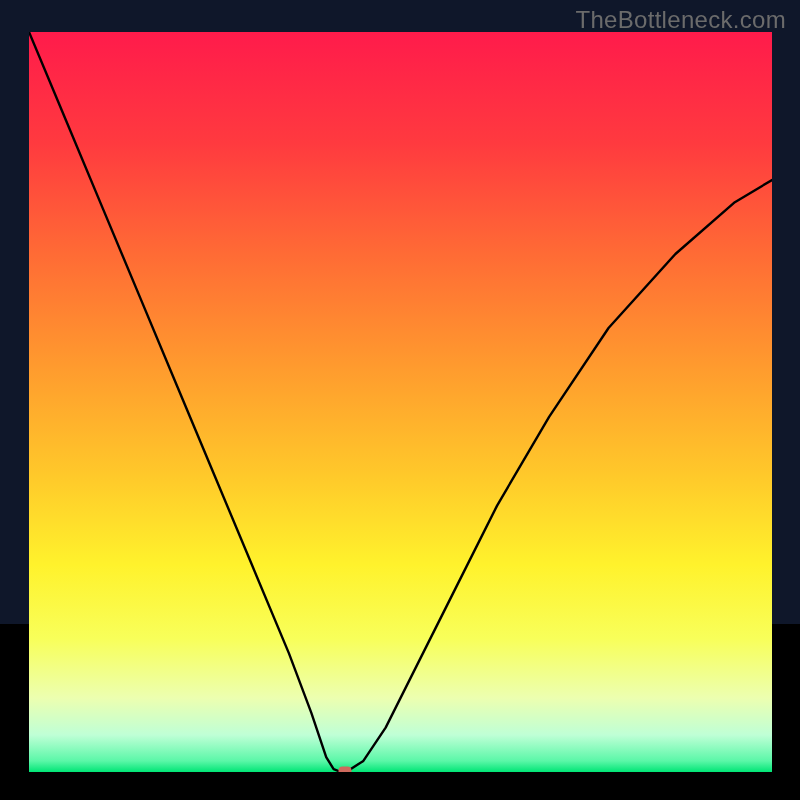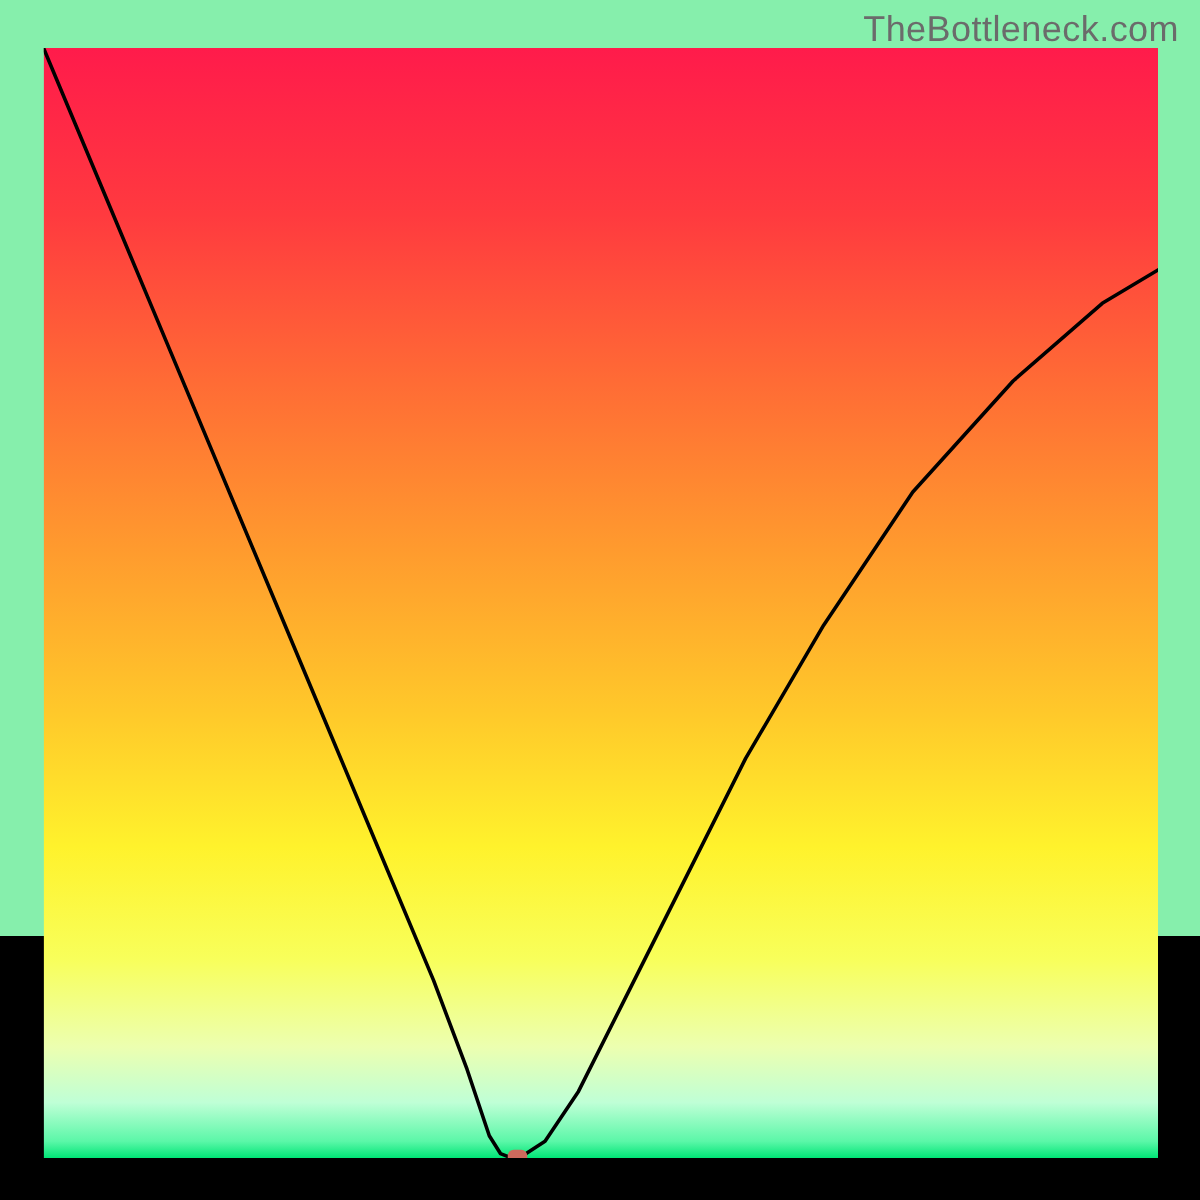--- a/index.html
+++ b/index.html
@@ -15,7 +15,7 @@
     position: relative;
     width: 800px;
     height: 624px;
-    background: #86efac;
+    background: #0f172a;
   }
   .watermark {
     position: absolute;

